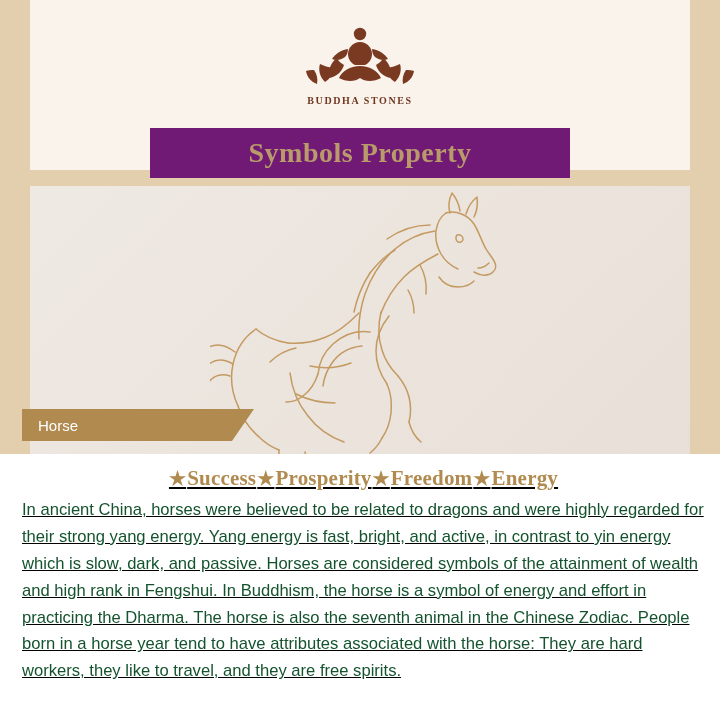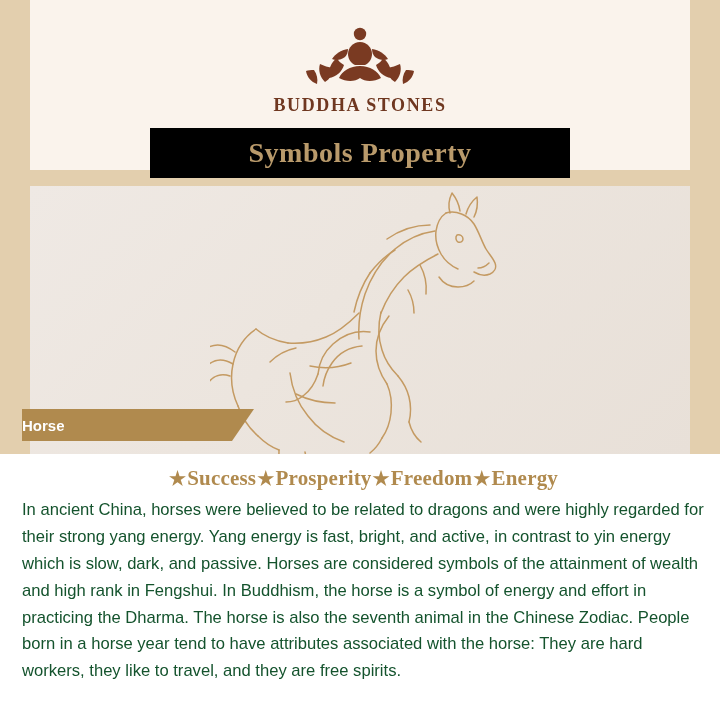--- a/index.html
+++ b/index.html
@@ -67,7 +67,7 @@
   .brand-name {
     margin-top: 7px;
     font-family: "Liberation Serif", serif;
-    font-size: 18px;
+    font-size: 10px;
     letter-spacing: 1.6px;
     font-weight: bold;
     color: #6f3720;

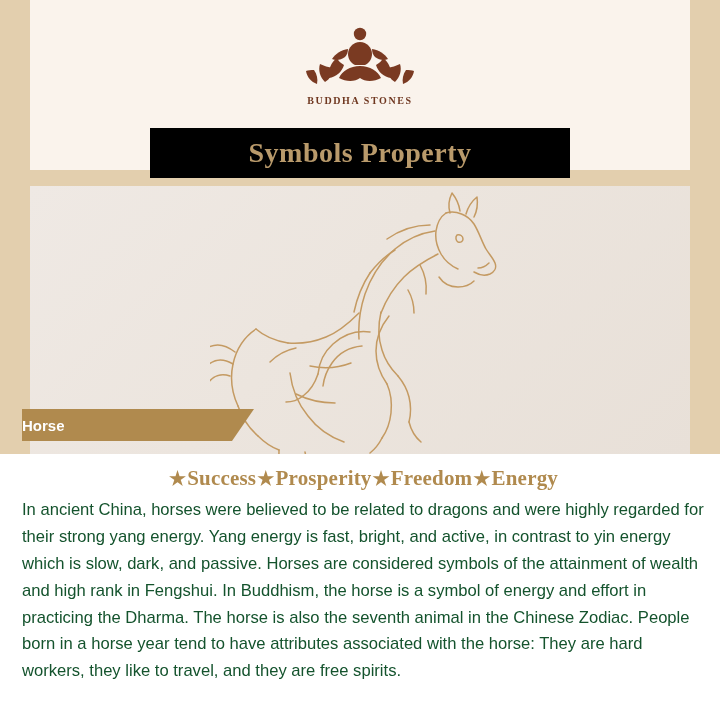--- a/index.html
+++ b/index.html
@@ -79,7 +79,7 @@
     left: 150px; top: 128px;
     width: 420px;
     height: 50px;
-    background: #000000;
+    background: #701a75;
     display: flex;
     align-items: center;
     justify-content: center;

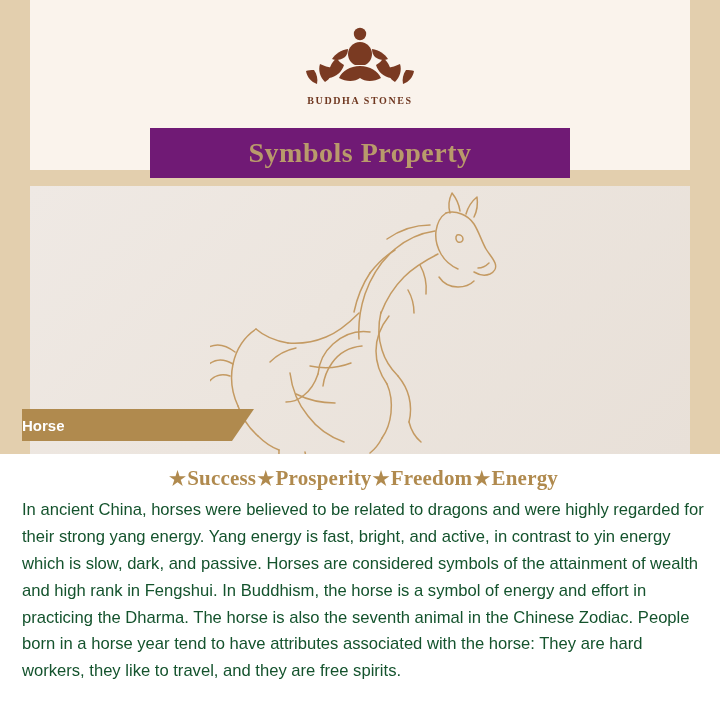--- a/index.html
+++ b/index.html
@@ -124,8 +124,8 @@
   .label-tab .tab-text {
     color: #ffffff;
     font-size: 15px;
-    font-weight: bold;
-    padding-left: 0;
+    font-weight: normal;
+    padding-left: 16px;
   }
   .label-tab-slant {
     position: absolute;

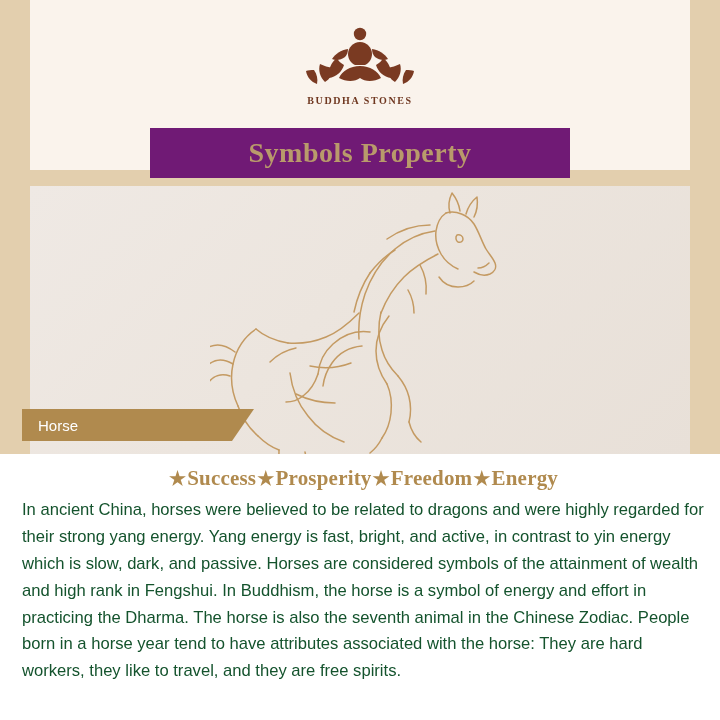--- a/index.html
+++ b/index.html
@@ -147,6 +147,7 @@
     background: #ffffff;
     box-sizing: border-box;
     padding: 12px 16px 0 22px;
+    text-decoration: underline;
   }
   .keywords {
     text-align: center;

